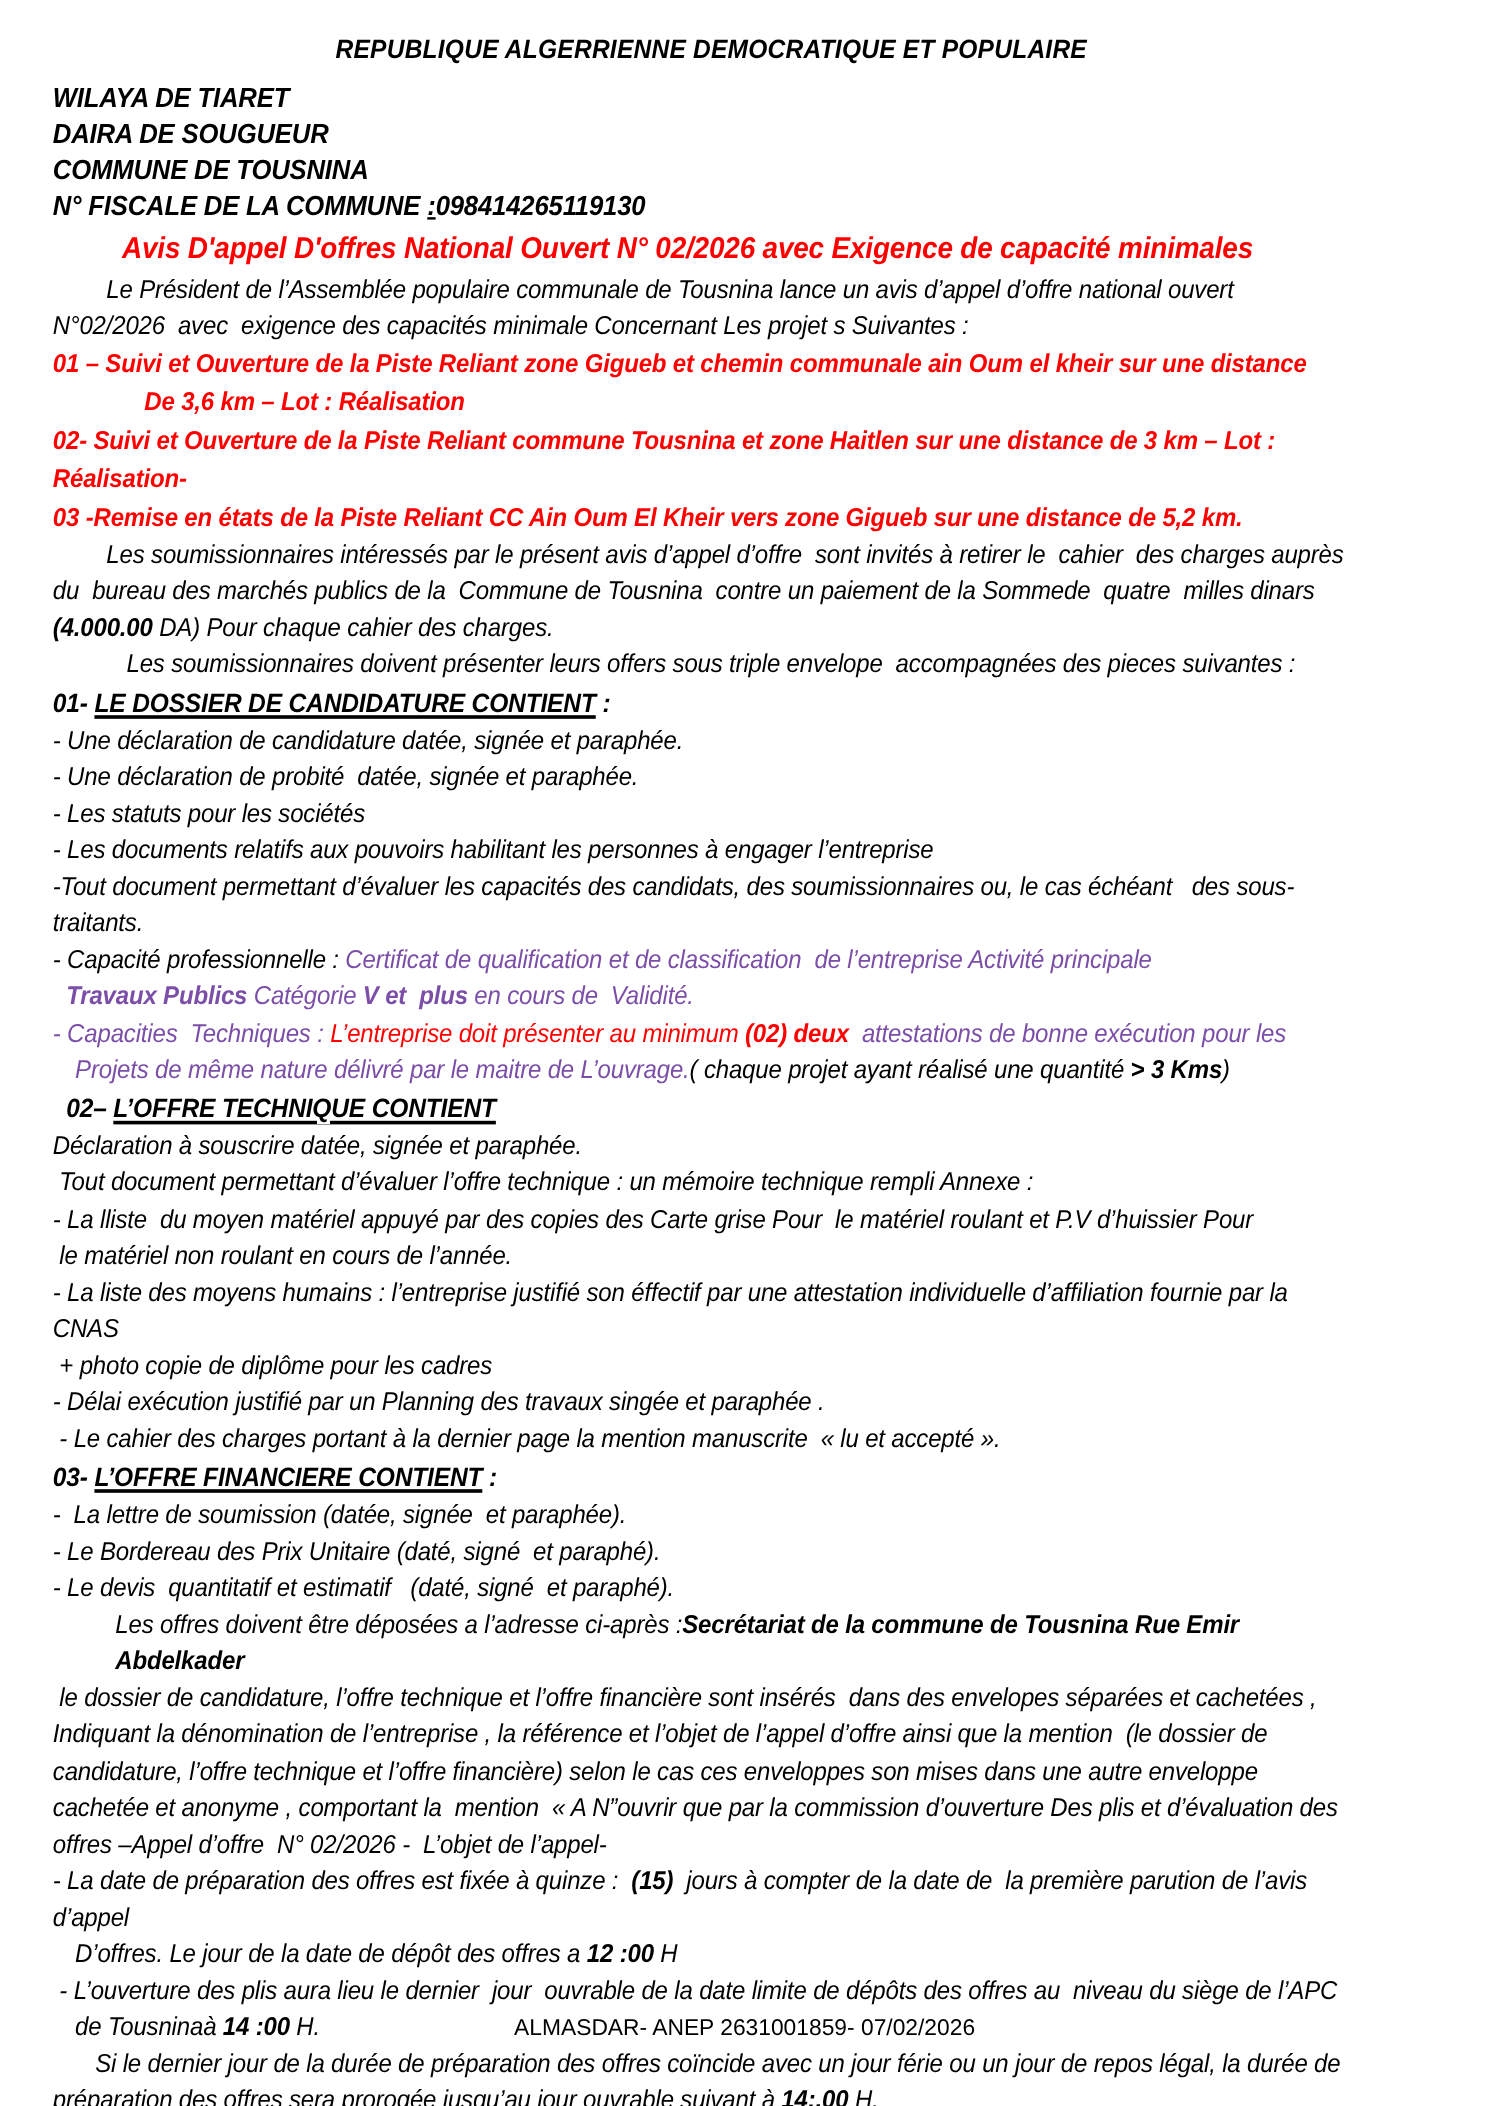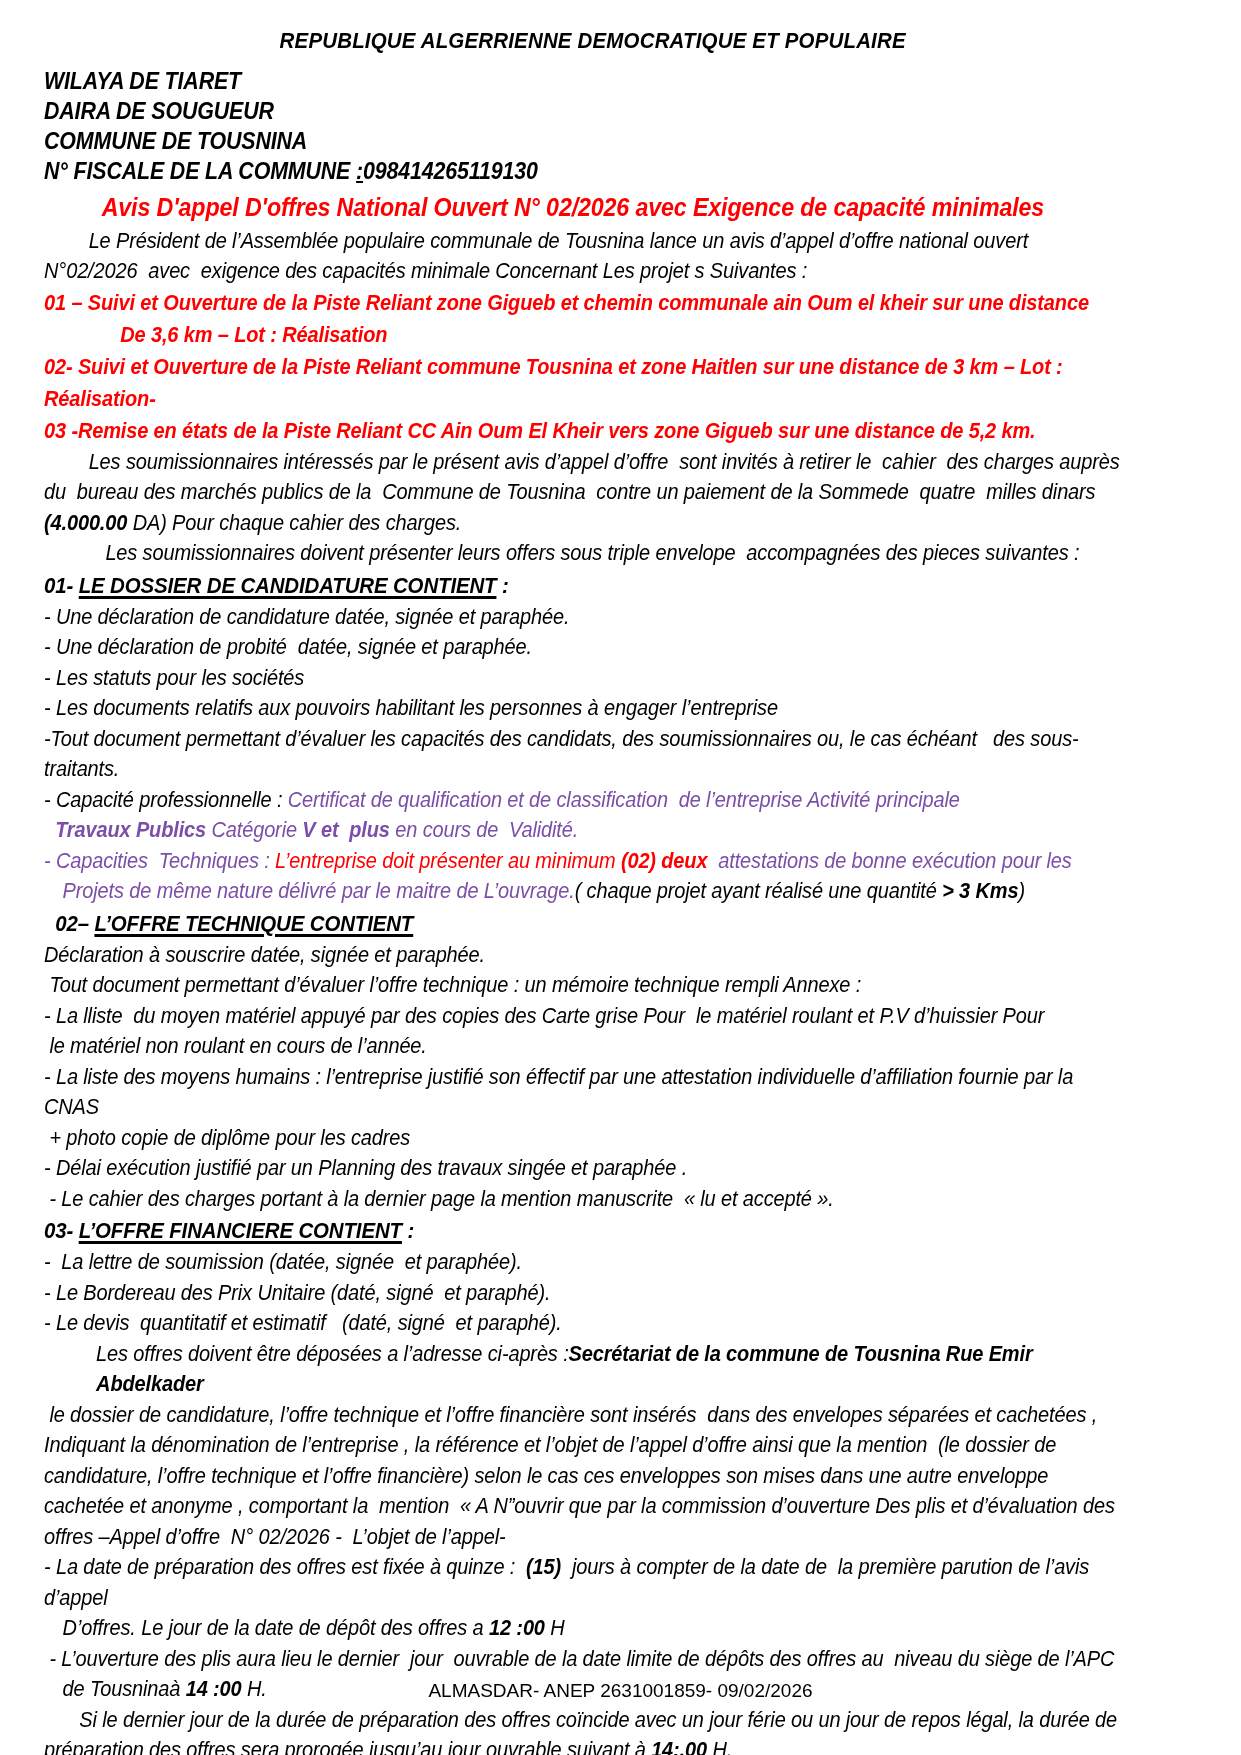--- a/index.html
+++ b/index.html
@@ -180,7 +180,7 @@
 
   </div>
 
-  <div class="footer">ALMASDAR- ANEP 2631001859- 09/02/2026</div>
+  <div class="footer">ALMASDAR- ANEP 2631001859- 07/02/2026</div>
 </div>
 
 </body></html>

